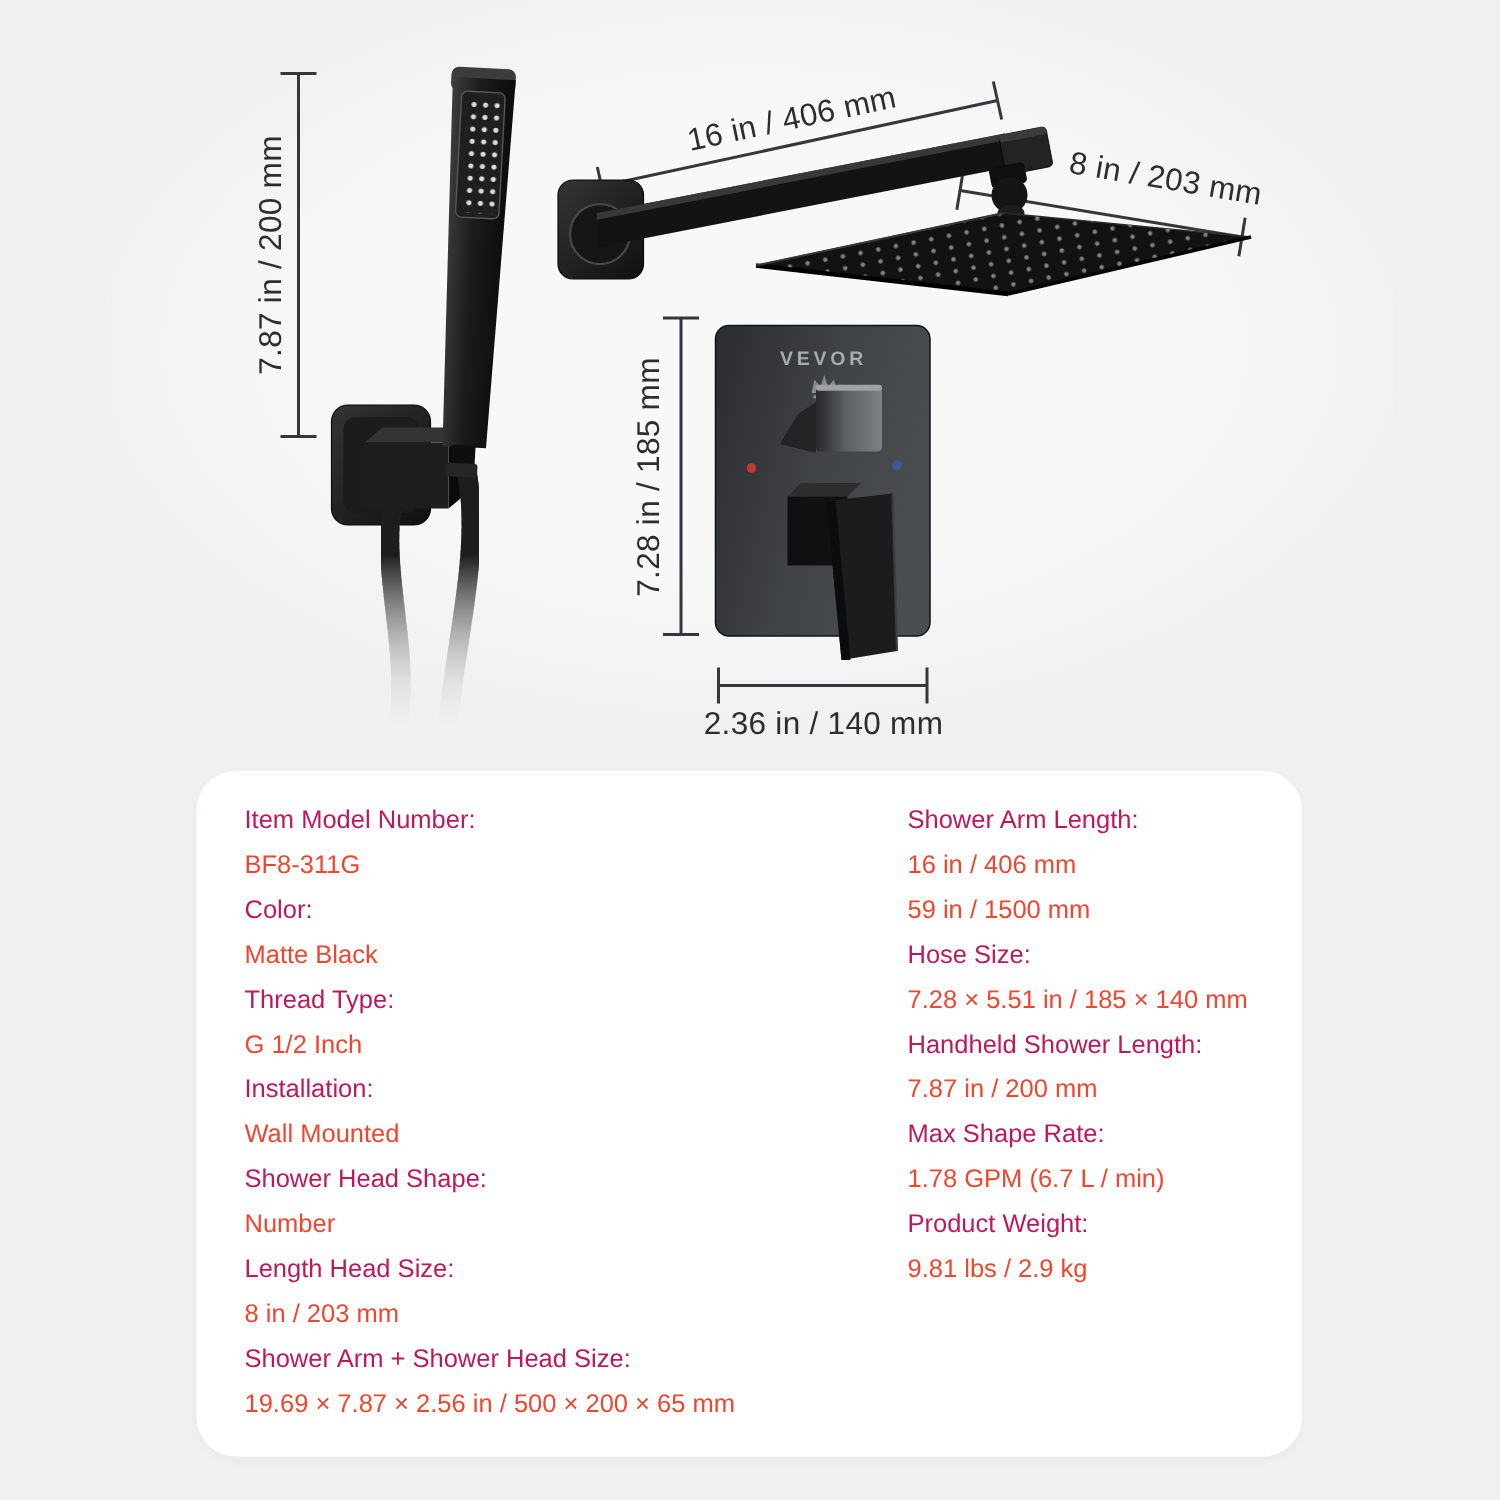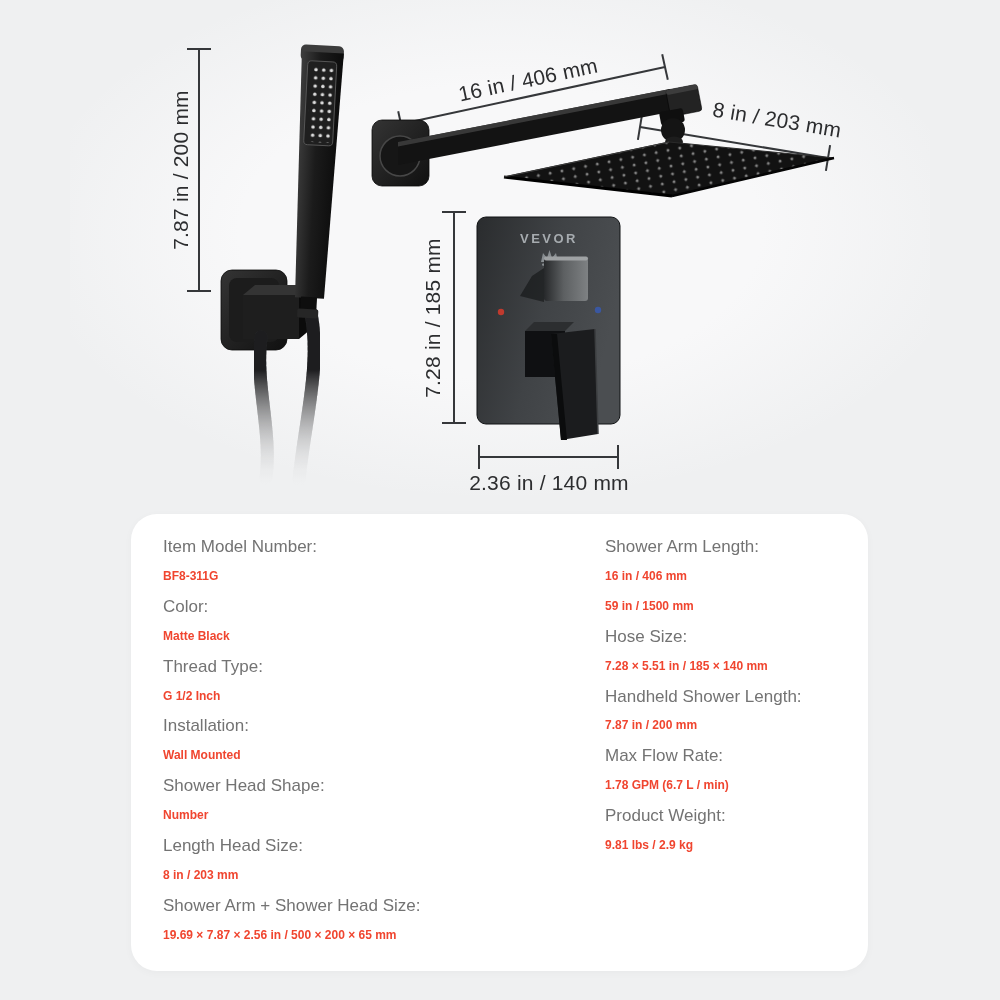--- a/index.html
+++ b/index.html
@@ -32,7 +32,7 @@
   .col-left{left:32px;width:430px;}
   .col-right{left:474px;width:270px;}
   .spec-label{
-    font-size:17px;font-weight:400;color:#737373;
+    font-size:17px;font-weight:400;color:#be185d;
     line-height:29.9px;white-space:nowrap;
   }
   .spec-value{

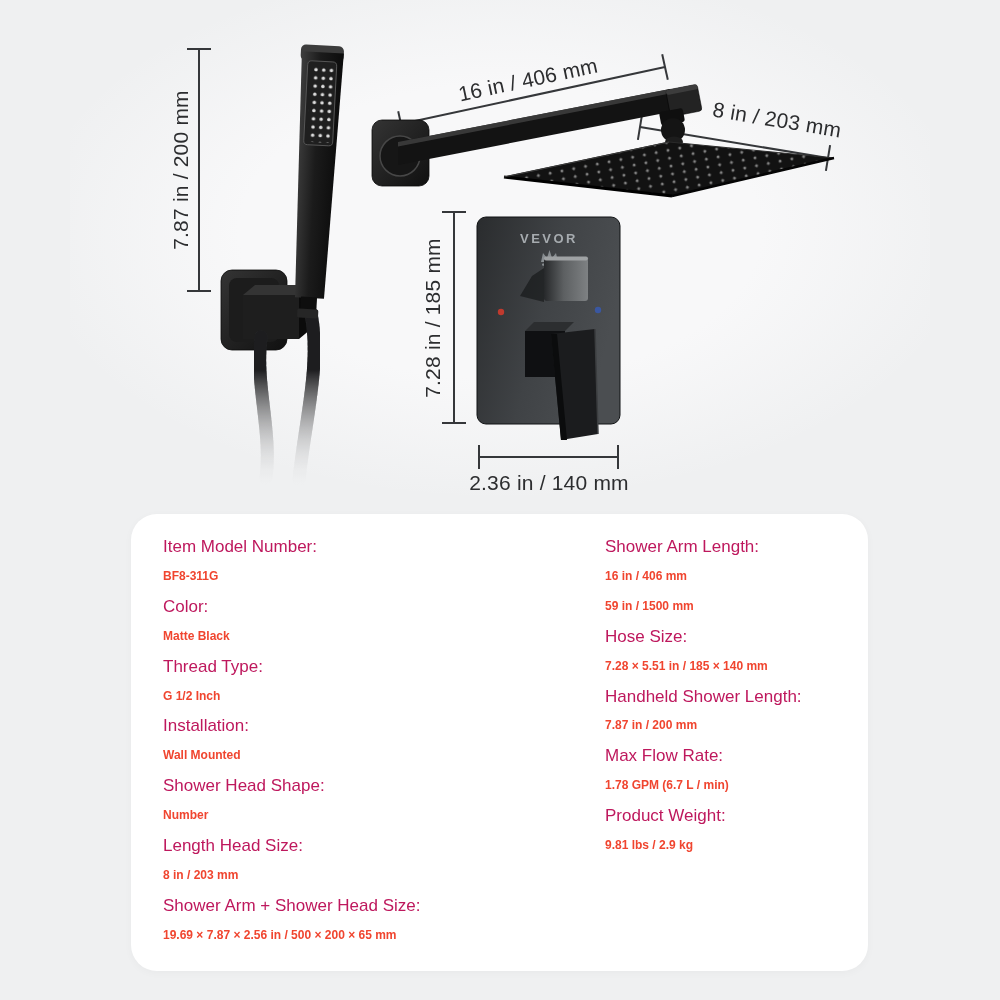--- a/index.html
+++ b/index.html
@@ -36,7 +36,7 @@
     line-height:29.9px;white-space:nowrap;
   }
   .spec-value{
-    font-size:12px;font-weight:700;color:#f0452f;
+    font-size:17px;font-weight:400;color:#f0452f;
     line-height:29.9px;white-space:nowrap;
   }
 </style>

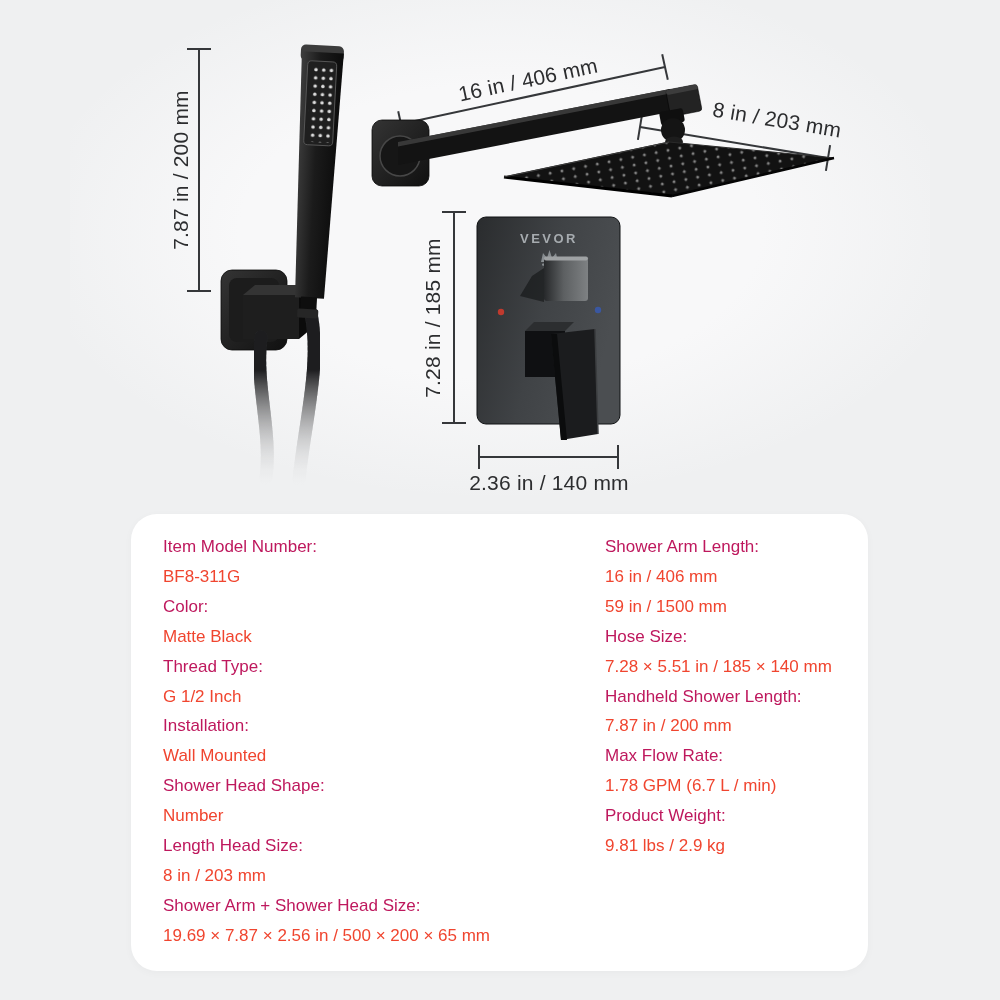--- a/index.html
+++ b/index.html
@@ -238,7 +238,7 @@
       <div class="spec-value">7.87 in / 200 mm</div>
     </div>
     <div>
-      <div class="spec-label">Max Flow Rate:</div>
+      <div class="spec-label">Max Shape Rate:</div>
       <div class="spec-value">1.78 GPM (6.7 L / min)</div>
     </div>
     <div>

